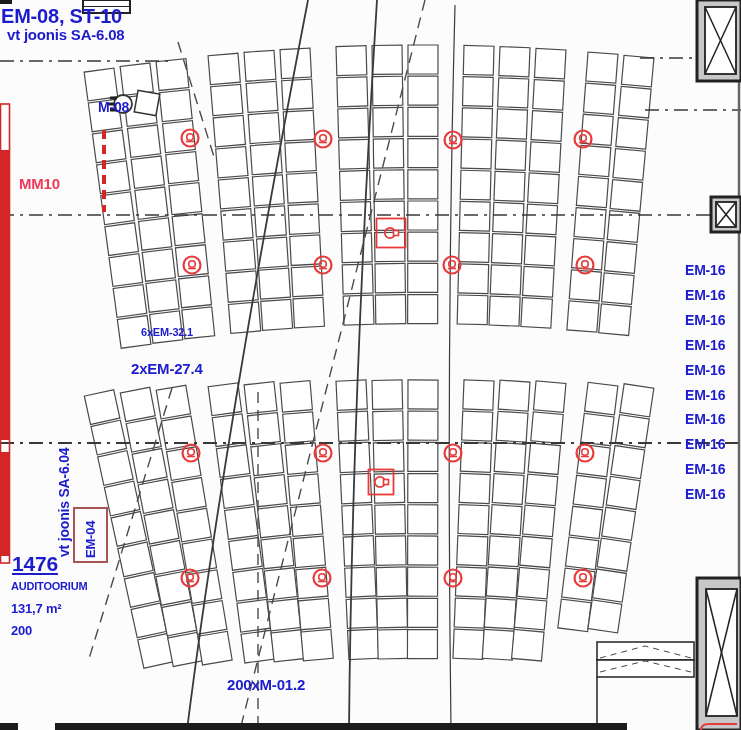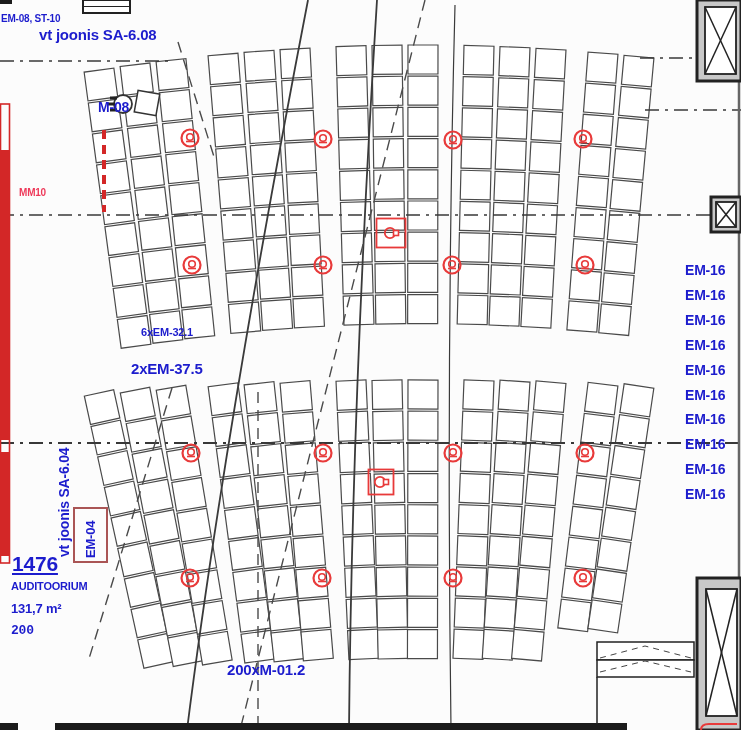--- a/index.html
+++ b/index.html
@@ -486,7 +486,7 @@
   <div class="lbl room-meta" style="left:11px;top:624px;font-family:Liberation Mono, monospace;">200</div>
 
   <div id="labels">
-      <div class="lbl" style="left: 1px; top: 14px; font-size: 10px;">EM-08, ST-10</div>
+      <div class="lbl" style="left: 1px; top: 6px; font-size: 20px;">EM-08, ST-10</div>
       <div class="lbl" style="left: 7px; top: 27px; font-size: 15px; margin-left: 32px;">vt joonis SA-6.08</div>
       <div class="lbl" style="left: 62px; top: 100px; font-size: 14px; padding-left: 36px;">M-08</div>
       <div class="lbl" style="left: 19px; top: 188px; font-size: 10px; color: rgb(238, 58, 90);">MM10</div>

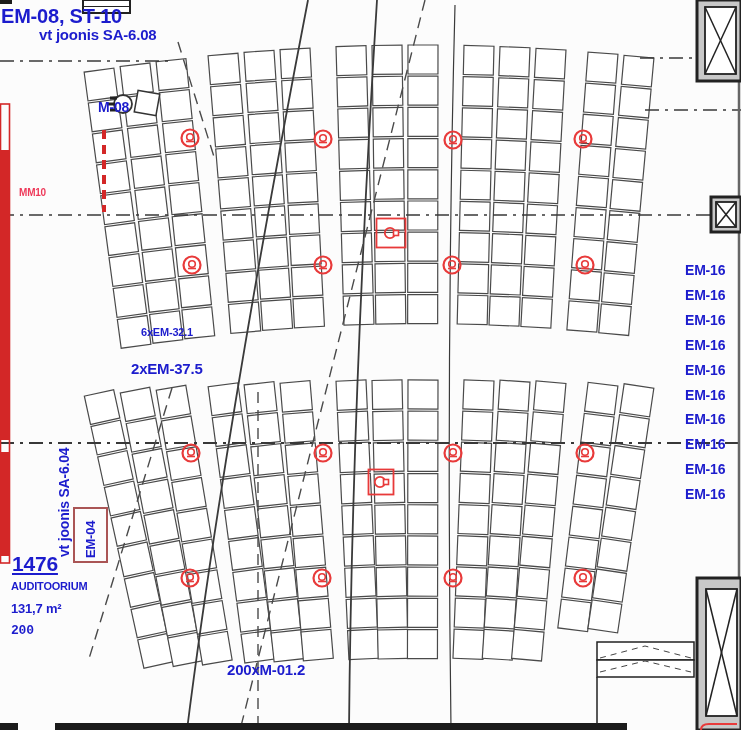--- a/index.html
+++ b/index.html
@@ -487,7 +487,7 @@
 
   <div id="labels">
       <div class="lbl" style="left: 1px; top: 6px; font-size: 20px;">EM-08, ST-10</div>
-      <div class="lbl" style="left: 7px; top: 27px; font-size: 15px; margin-left: 32px;">vt joonis SA-6.08</div>
+      <div class="lbl" style="left: 7px; top: 27px; font-size: 15px;">vt joonis SA-6.08</div>
       <div class="lbl" style="left: 62px; top: 100px; font-size: 14px; padding-left: 36px;">M-08</div>
       <div class="lbl" style="left: 19px; top: 188px; font-size: 10px; color: rgb(238, 58, 90);">MM10</div>
       <div class="lbl" style="left: 141px; top: 327px; font-size: 11px;">6xEM-32.1</div>

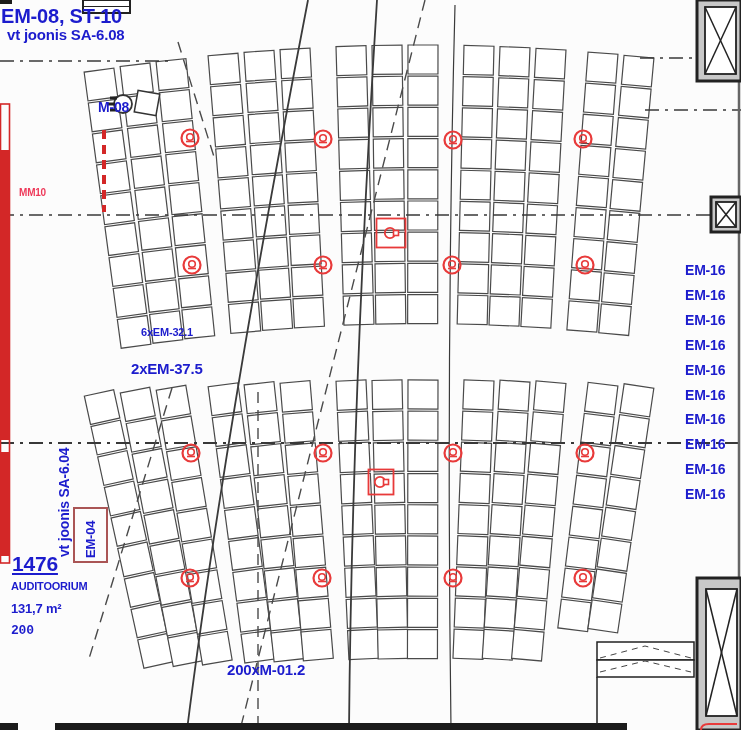--- a/index.html
+++ b/index.html
@@ -489,7 +489,7 @@
       <div class="lbl" style="left: 1px; top: 6px; font-size: 20px;">EM-08, ST-10</div>
       <div class="lbl" style="left: 7px; top: 27px; font-size: 15px;">vt joonis SA-6.08</div>
       <div class="lbl" style="left: 62px; top: 100px; font-size: 14px; padding-left: 36px;">M-08</div>
-      <div class="lbl" style="left: 19px; top: 188px; font-size: 10px; color: rgb(238, 58, 90);">MM10</div>
+      <div class="lbl" style="left: 19px; top: 176px; font-size: 15px; color: rgb(238, 58, 90);">MM10</div>
       <div class="lbl" style="left: 141px; top: 327px; font-size: 11px;">6xEM-32.1</div>
       <div class="lbl" style="left: 131px; top: 361px; font-size: 15px;">2xEM-37.5</div>
       <div class="lbl rot" style="left: 57px; top: 557px; font-size: 14px;">vt joonis SA-6.04</div>

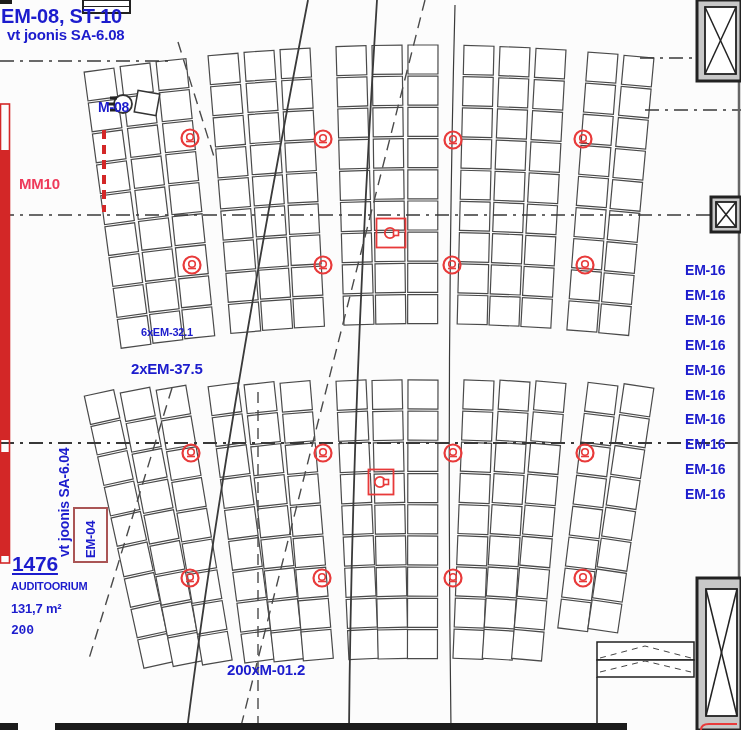--- a/index.html
+++ b/index.html
@@ -491,7 +491,7 @@
       <div class="lbl" style="left: 62px; top: 100px; font-size: 14px; padding-left: 36px;">M-08</div>
       <div class="lbl" style="left: 19px; top: 176px; font-size: 15px; color: rgb(238, 58, 90);">MM10</div>
       <div class="lbl" style="left: 141px; top: 327px; font-size: 11px;">6xEM-32.1</div>
-      <div class="lbl" style="left: 131px; top: 361px; font-size: 15px;">2xEM-37.5</div>
+      <div class="lbl" style="left: 131px; top: 361px; font-size: 15px;">2xEM-27.4</div>
       <div class="lbl rot" style="left: 57px; top: 557px; font-size: 14px;">vt joonis SA-6.04</div>
       <div class="lbl rot" style="left: 84px; top: 558px; font-size: 13px;">EM-04</div>
       <div class="lbl" style="left: 227px; top: 662px; font-size: 15px;">200xM-01.2</div>

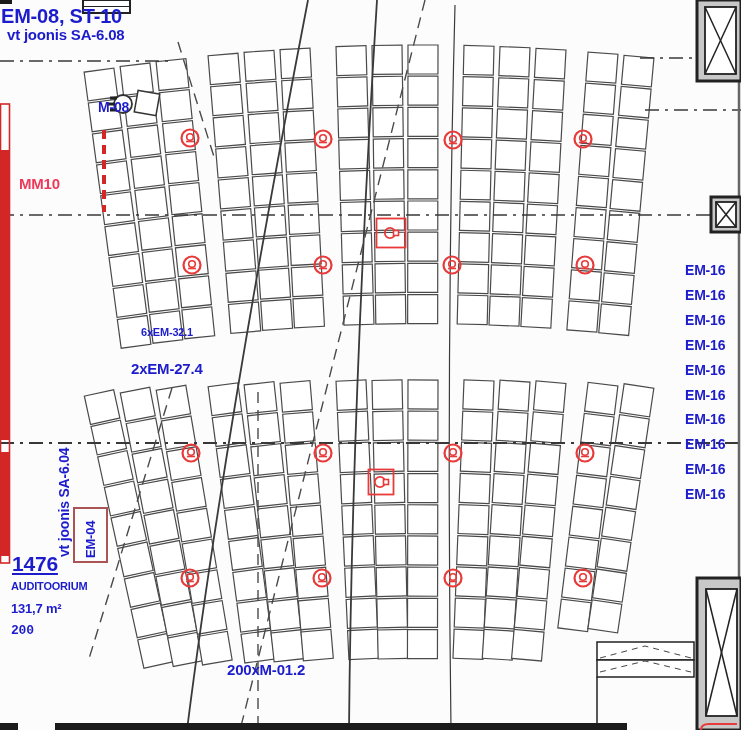--- a/index.html
+++ b/index.html
@@ -483,7 +483,7 @@
   <div class="lbl room-number" style="left:12px;top:553px;">1476</div>
   <div class="lbl room-name" style="left:11px;top:581px;">AUDITOORIUM</div>
   <div class="lbl room-meta" style="left:11px;top:602px;">131,7 m²</div>
-  <div class="lbl room-meta" style="left:11px;top:624px;font-family:Liberation Mono, monospace;">200</div>
+  <div class="lbl room-meta" style="left:11px;top:624px;">200</div>
 
   <div id="labels">
       <div class="lbl" style="left: 1px; top: 6px; font-size: 20px;">EM-08, ST-10</div>

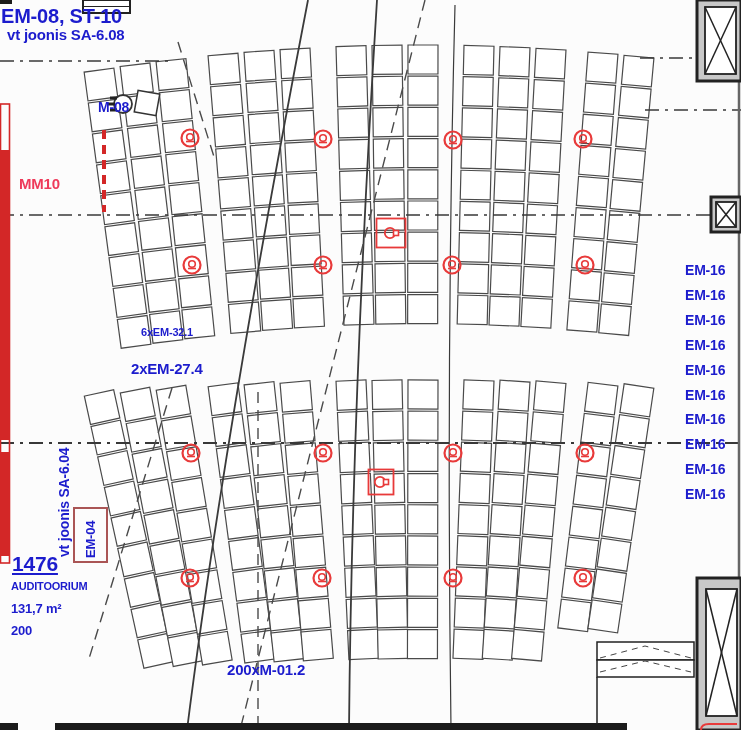--- a/index.html
+++ b/index.html
@@ -494,7 +494,7 @@
       <div class="lbl" style="left: 131px; top: 361px; font-size: 15px;">2xEM-27.4</div>
       <div class="lbl rot" style="left: 57px; top: 557px; font-size: 14px;">vt joonis SA-6.04</div>
       <div class="lbl rot" style="left: 84px; top: 558px; font-size: 13px;">EM-04</div>
-      <div class="lbl" style="left: 227px; top: 662px; font-size: 15px;">200xM-01.2</div>
+      <div class="lbl" style="left: 227px; top: 677px; font-size: 15px;">200xM-01.2</div>
     </div>
   <div id="em16col">
       <div class="lbl" style="left: 685px; top: 263px; font-size: 14px;">EM-16</div>

